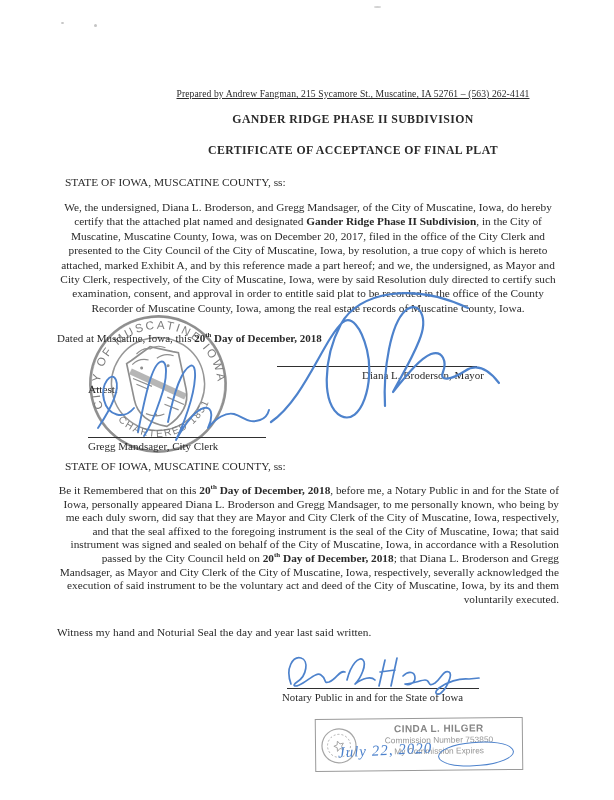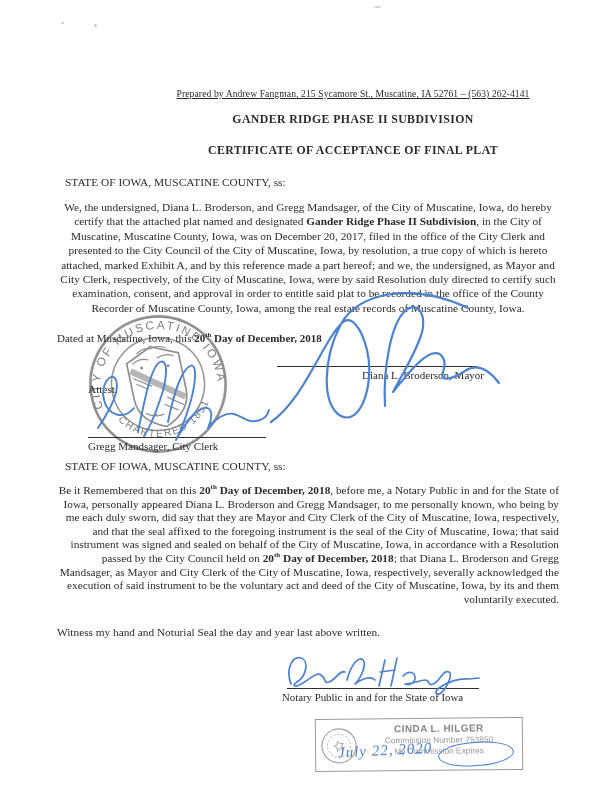--- a/index.html
+++ b/index.html
@@ -119,7 +119,7 @@
 
 <div class="abs ss ss2">STATE OF IOWA, MUSCATINE COUNTY, ss:</div>
 <div class="abs para2"><span>Be it Remembered that on this </span><span class="b">20</span><sup class="b">th</sup><span class="b"> Day of December, 2018</span><span>, before me, a Notary Public in and for the State of Iowa, personally appeared Diana L. Broderson and Gregg Mandsager, to me personally known, who being by me each duly sworn, did say that they are Mayor and City Clerk of the City of Muscatine, Iowa, respectively, and that the seal affixed to the foregoing instrument is the seal of the City of Muscatine, Iowa; that said instrument was signed and sealed on behalf of the City of Muscatine, Iowa, in accordance with a Resolution passed by the City Council held on </span><span class="b">20</span><sup class="b">th</sup><span class="b"> Day of December, 2018</span><span>; that Diana L. Broderson and Gregg Mandsager, as Mayor and City Clerk of the City of Muscatine, Iowa, respectively, severally acknowledged the execution of said instrument to be the voluntary act and deed of the City of Muscatine, Iowa, by its and them voluntarily executed.</span></div>
-<div class="abs witness">Witness my hand and Noturial Seal the day and year last above written.</div>
+<div class="abs witness">Witness my hand and Noturial Seal the day and year last said written.</div>
 
 <svg class="abs ink notary-sig" width="200" height="46" viewBox="0 0 200 46">
   <path stroke-width="1.7" d="M 8 34 C 2 18 10 6 18 8 C 26 10 24 26 14 32 C 8 36 12 38 20 33 C 28 28 34 22 38 25 C 44 29 40 34 46 32 C 54 29 56 20 62 22"></path>

